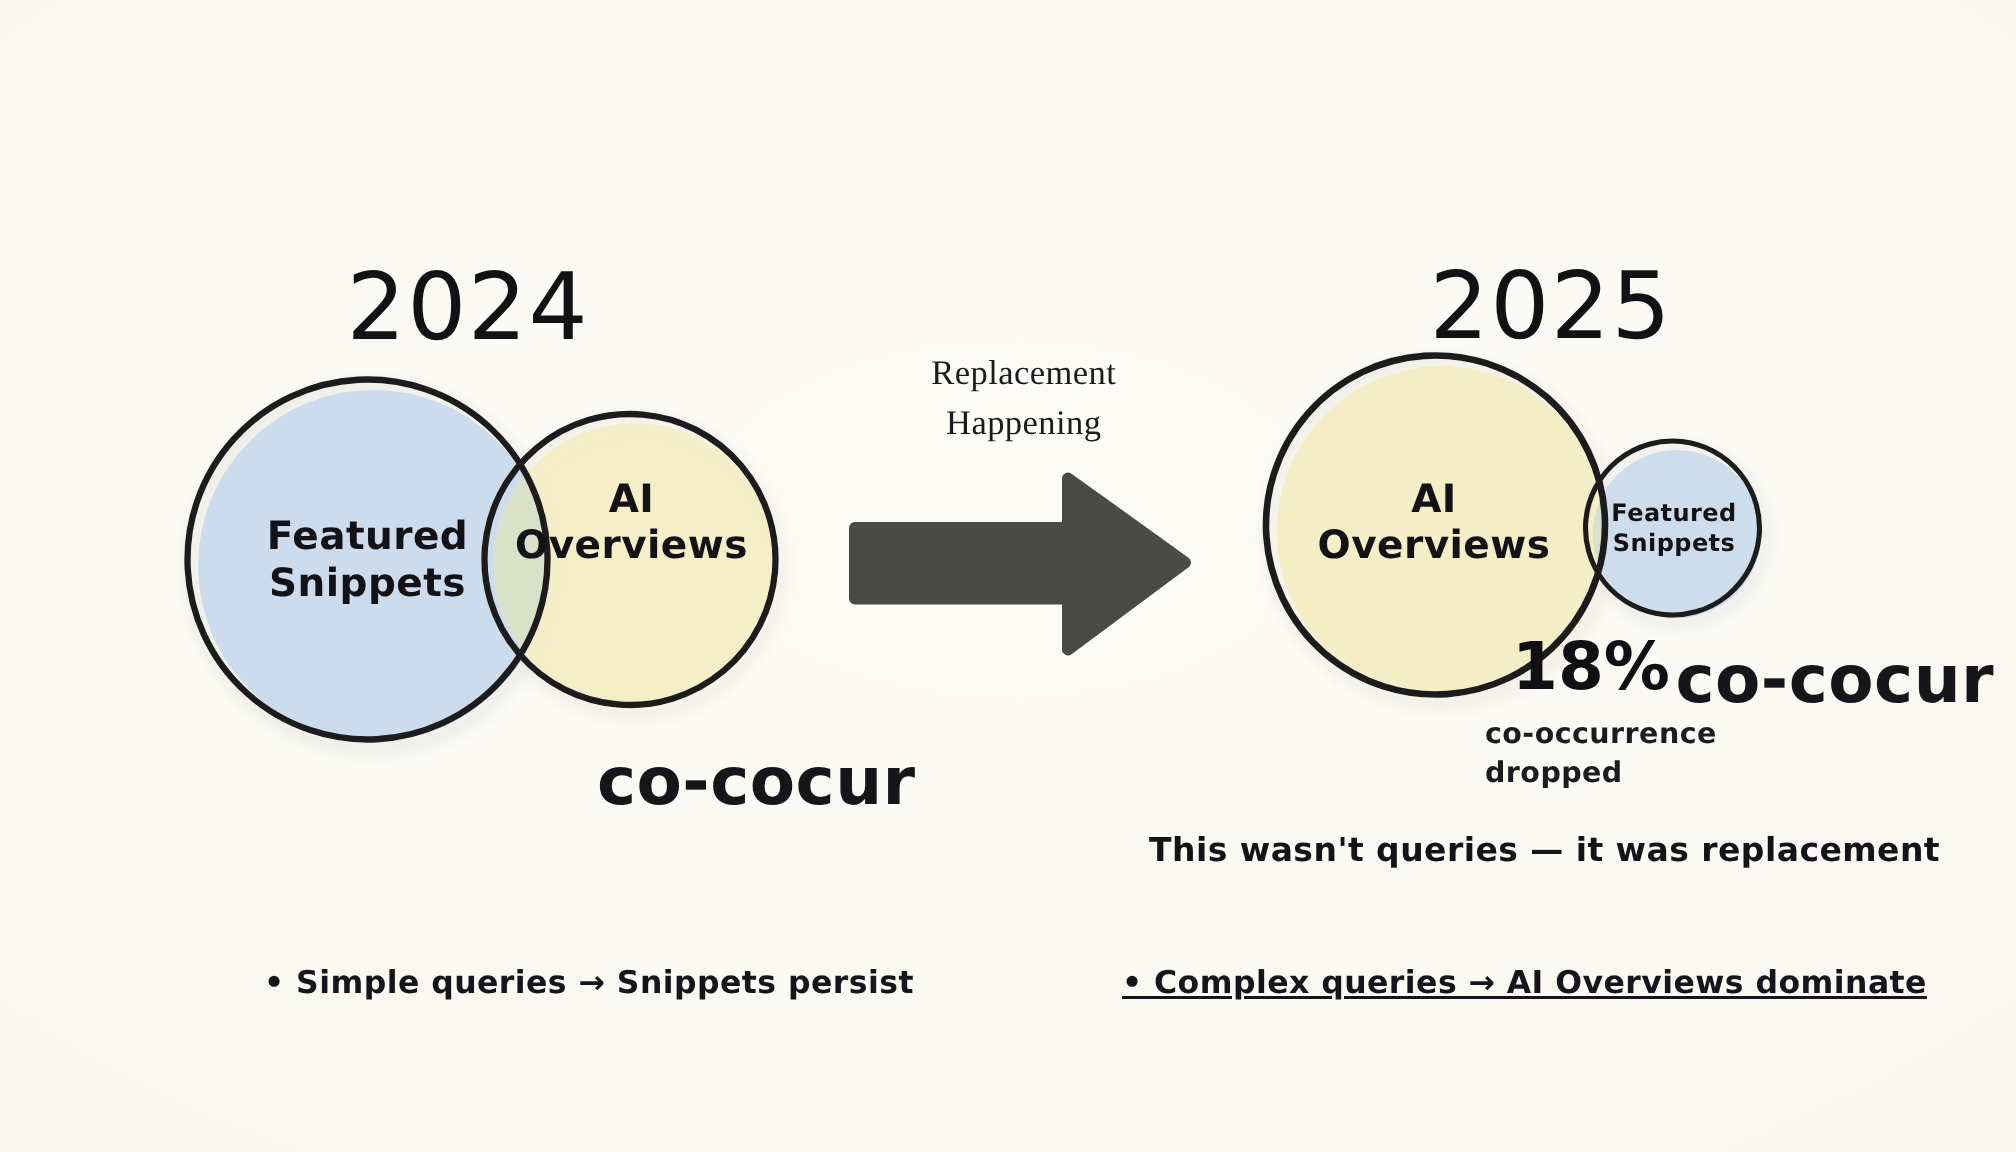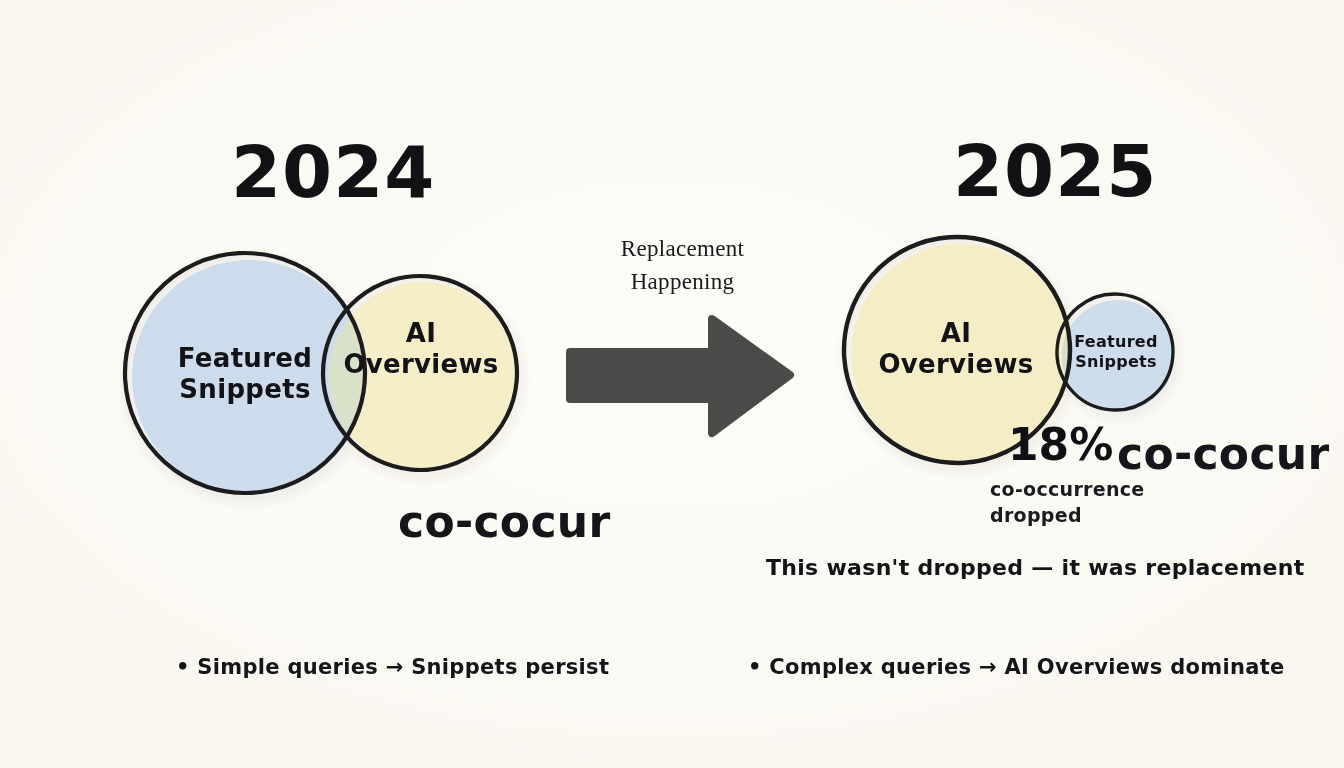--- a/index.html
+++ b/index.html
@@ -34,10 +34,11 @@
     letter-spacing: 0.3px;
   }
   .year-title {
-    font-size: 72px;
-    font-weight: 700;
+    font-size: 62px;
+    font-weight: 400;
     letter-spacing: 1px;
     color: #121215;
+    margin-top: 38px;
   }
   .circle-label {
     font-size: 26px;

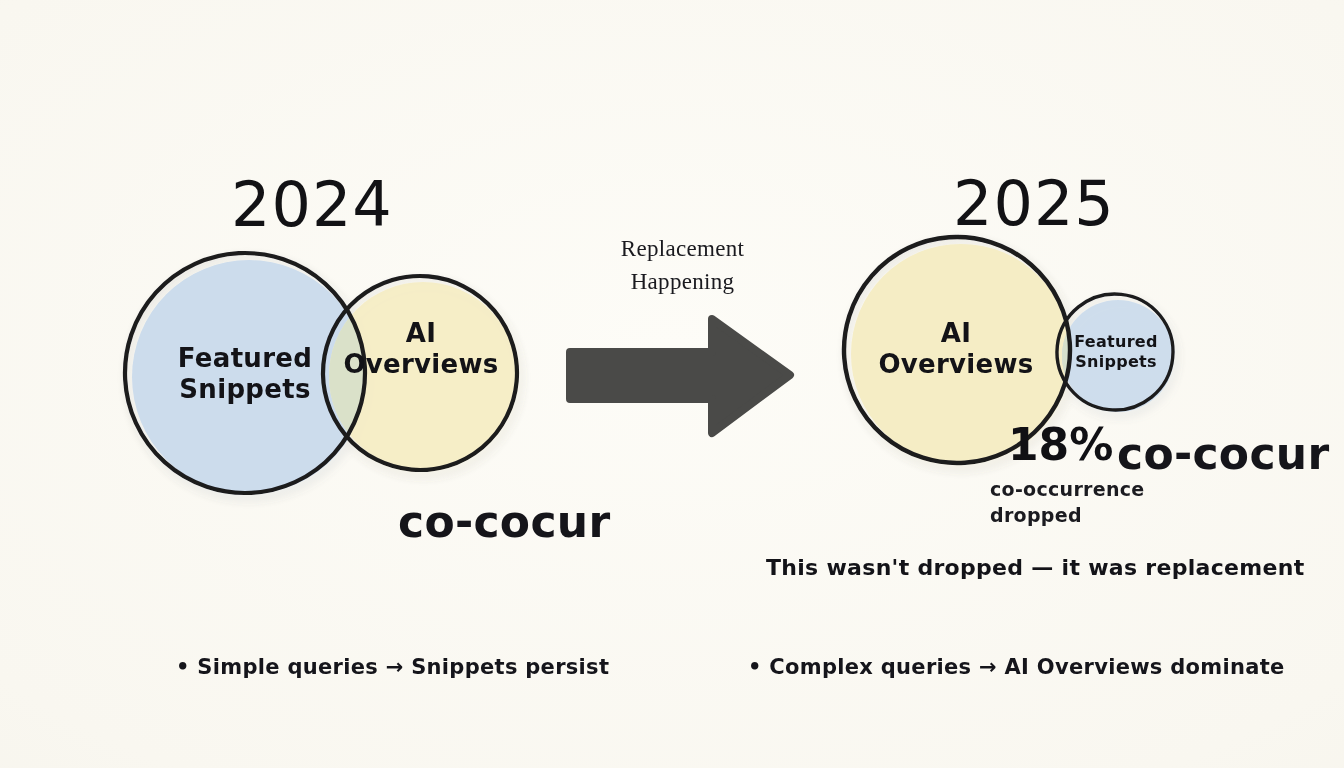--- a/index.html
+++ b/index.html
@@ -168,7 +168,7 @@
 
   <div class="txt note-sm" style="left:990px; top:477px; width:200px;"><span>co-occurrence</span><br><span>dropped</span></div>
 
-  <div class="txt tagline" style="left:766px; top:555px;">This wasn't dropped — it was replacement</div>
+  <div class="txt tagline" style="left:766px; top:555px;">This wasn't queries — it was replacement</div>
 
   <div class="txt bullet" style="left:748px; top:643px;">• Complex queries → AI Overviews dominate</div>
 

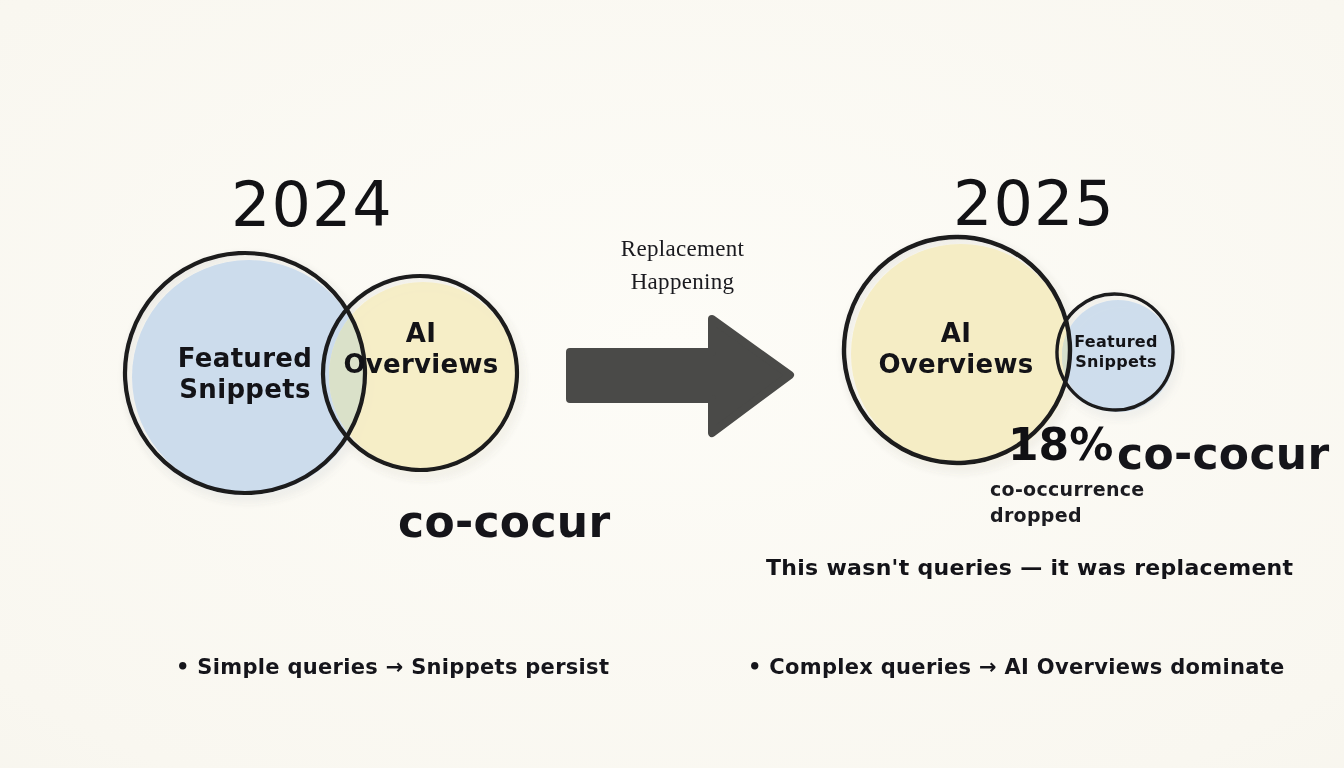--- a/index.html
+++ b/index.html
@@ -88,7 +88,6 @@
     font-size: 21px;
     font-weight: 600;
     color: #15151b;
-    margin-top: 12px;
   }
 </style>
 </head>

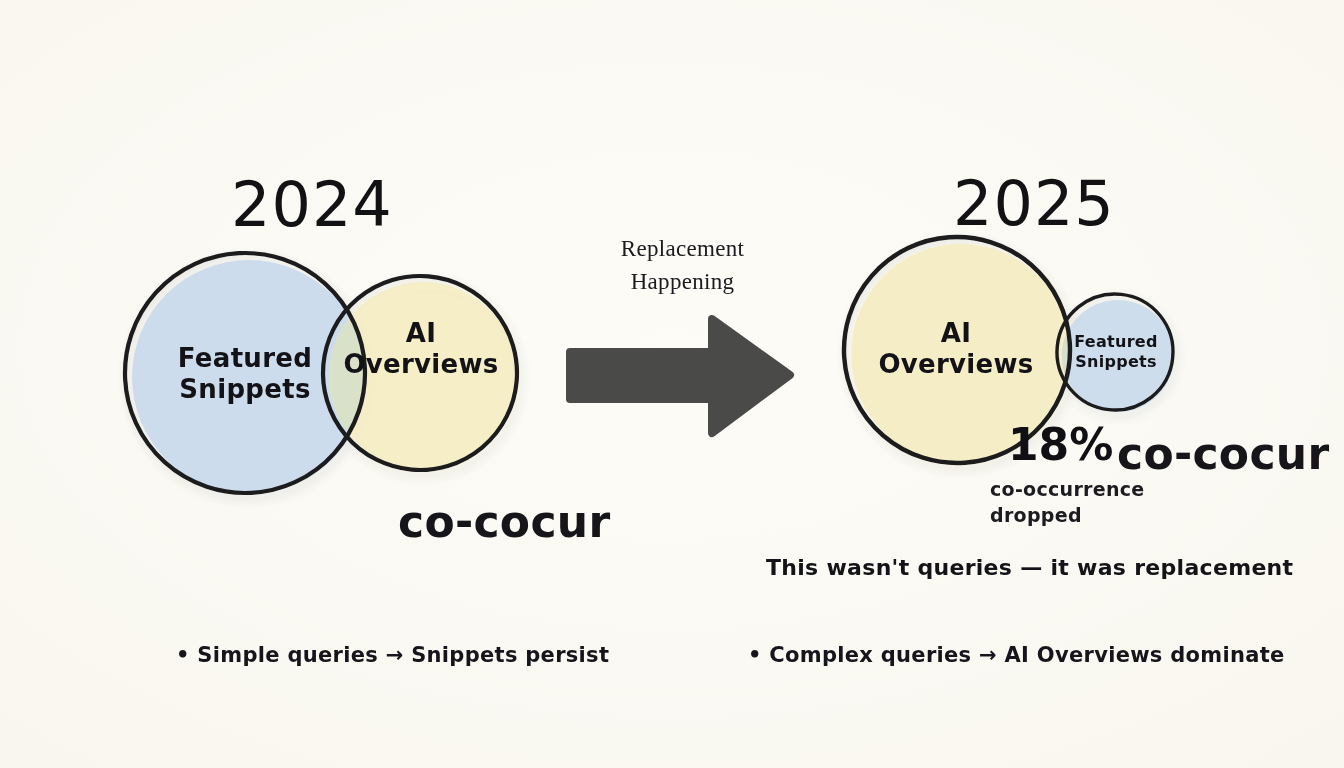--- a/index.html
+++ b/index.html
@@ -169,7 +169,7 @@
 
   <div class="txt tagline" style="left:766px; top:555px;">This wasn't queries — it was replacement</div>
 
-  <div class="txt bullet" style="left:748px; top:643px;">• Complex queries → AI Overviews dominate</div>
+  <div class="txt bullet" style="left:748px; top:643px;text-decoration:underline;">• Complex queries → AI Overviews dominate</div>
 
 </div>
 

